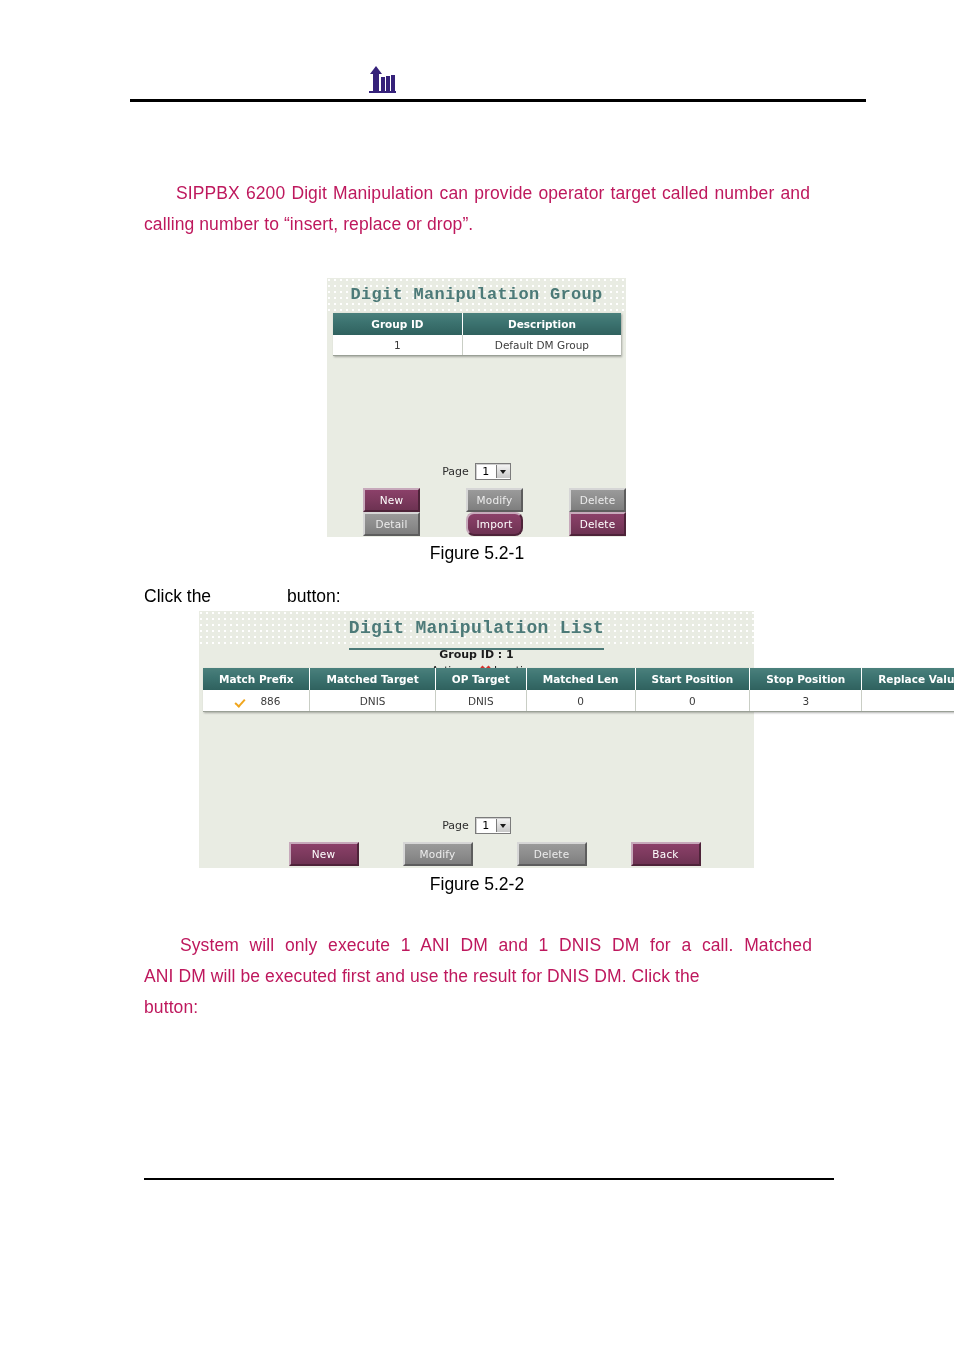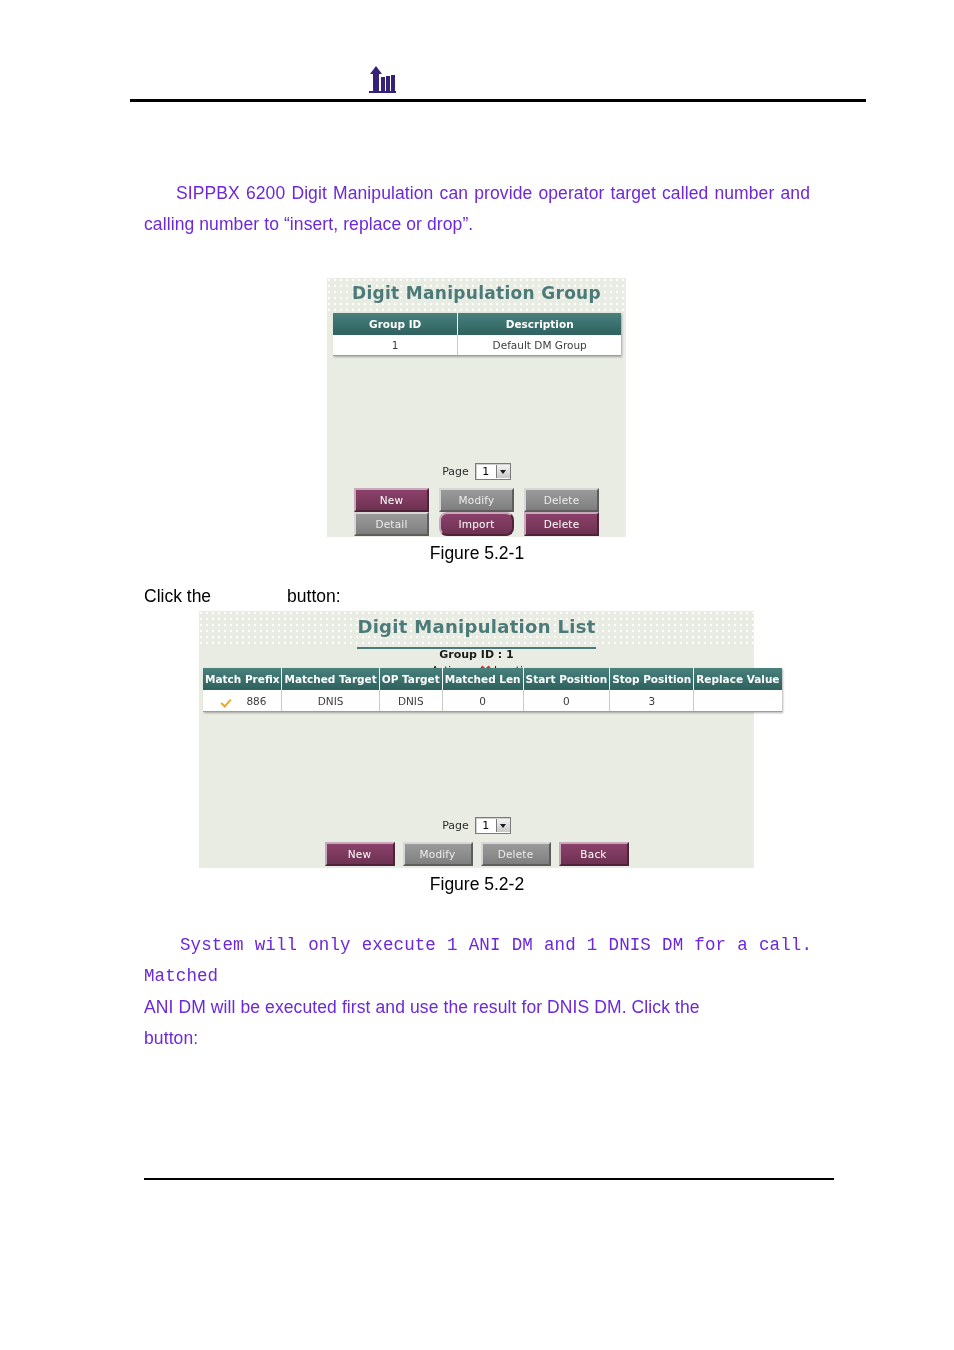--- a/index.html
+++ b/index.html
@@ -45,7 +45,7 @@
     position: absolute;
     font-size: 17.5px;
     line-height: 31px;
-    color: #6d28d9;
+    color: #be185d;
     text-align: justify;
     letter-spacing: 0.1px;
   }

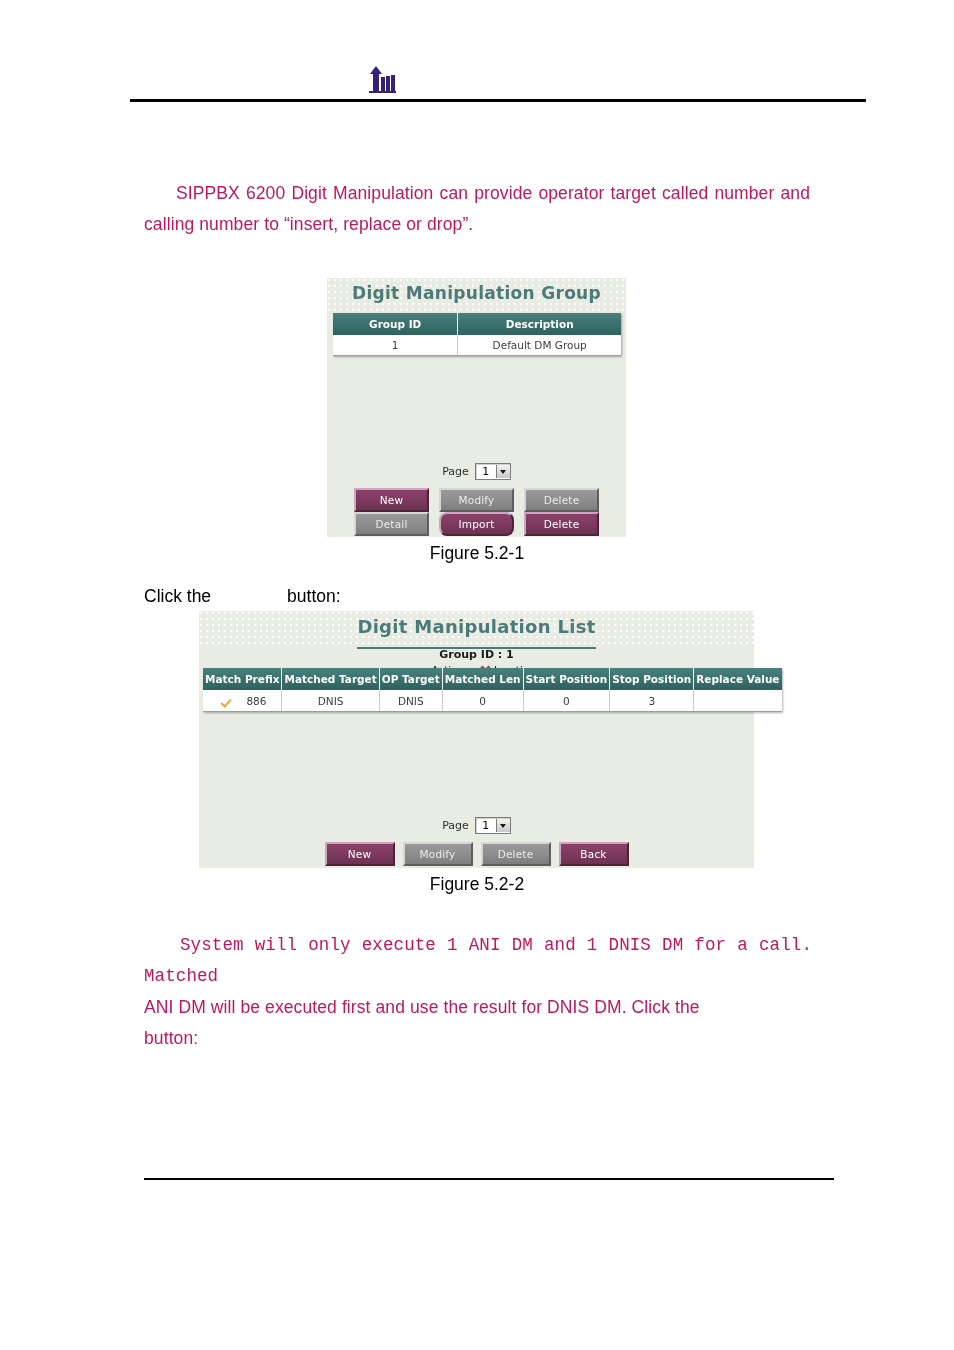--- a/index.html
+++ b/index.html
@@ -114,6 +114,7 @@
   .panel-title span {
     border-bottom: 2px solid #4c7a78;
     padding-bottom: 10px;
+    font-family: Liberation Mono, monospace;
   }
 
   

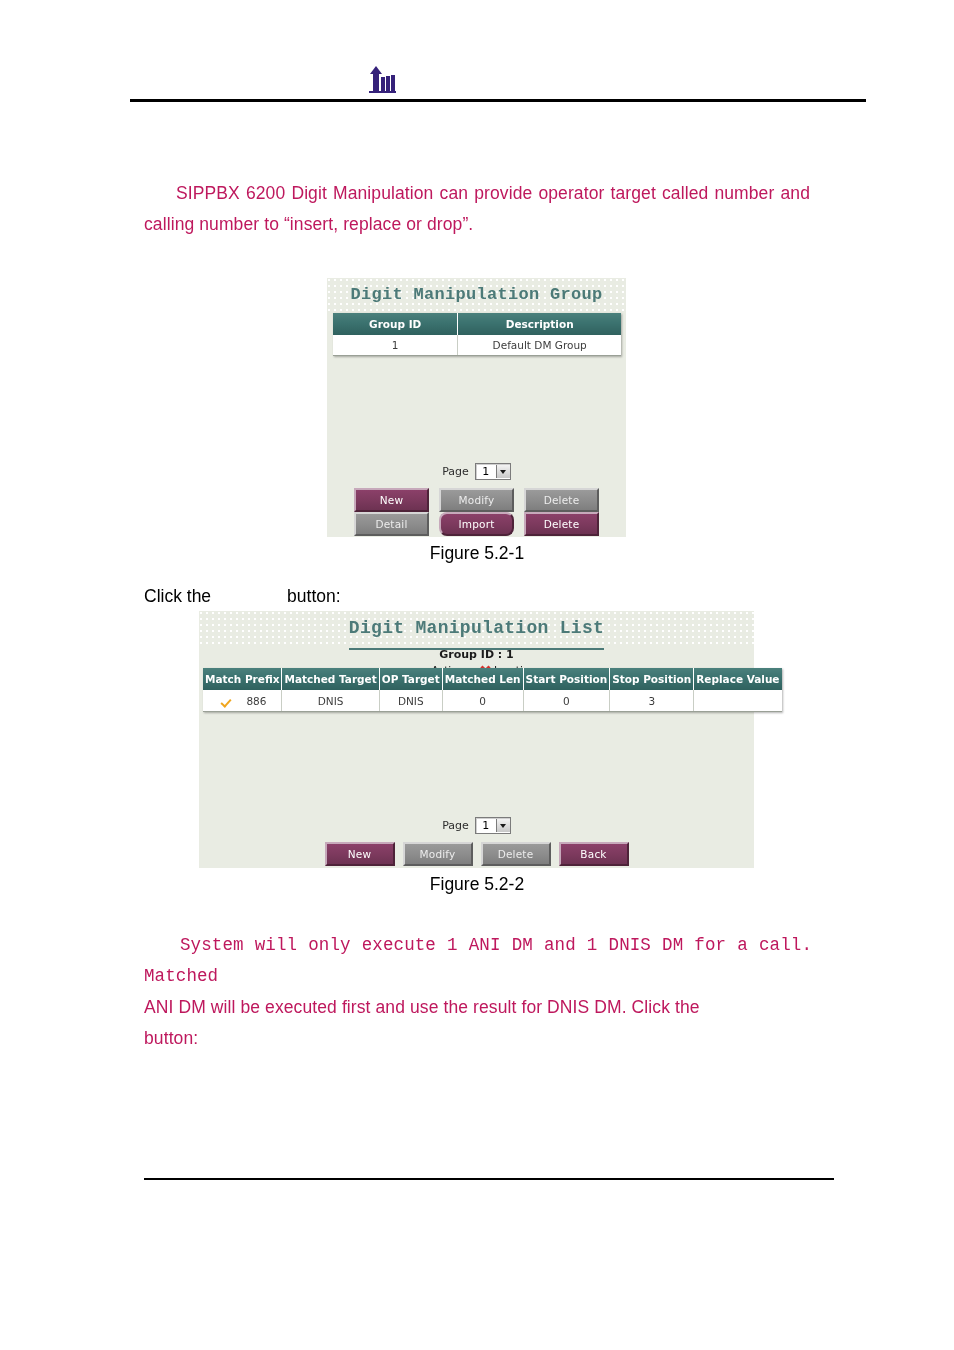--- a/index.html
+++ b/index.html
@@ -130,7 +130,7 @@
     color: #ffffff;
     font-weight: bold;
     font-size: 10.5px;
-    padding: 5px 2px;
+    padding: 5px 16px;
     text-align: center;
     border-right: 1px solid #ffffff;
     white-space: nowrap;

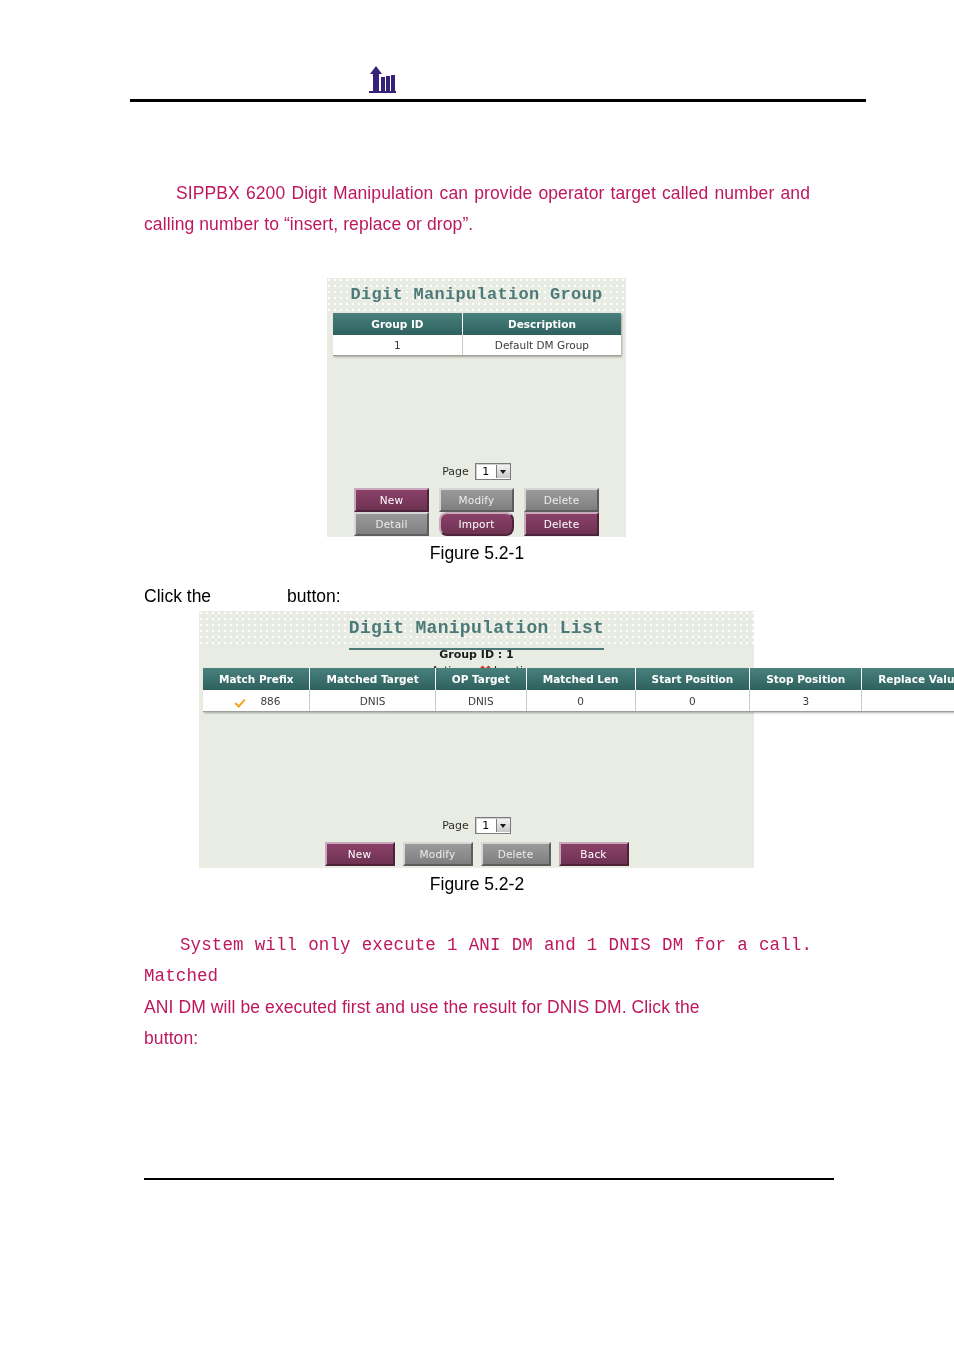--- a/index.html
+++ b/index.html
@@ -207,6 +207,7 @@
     border: 2px solid;
     box-sizing: content-box;
     letter-spacing: 0.2px;
+    margin-left: 36px;
   }
   .ui-btn.purple {
     background: linear-gradient(to bottom, #8b4069 0%, #7d3a5e 50%, #6d3252 100%);

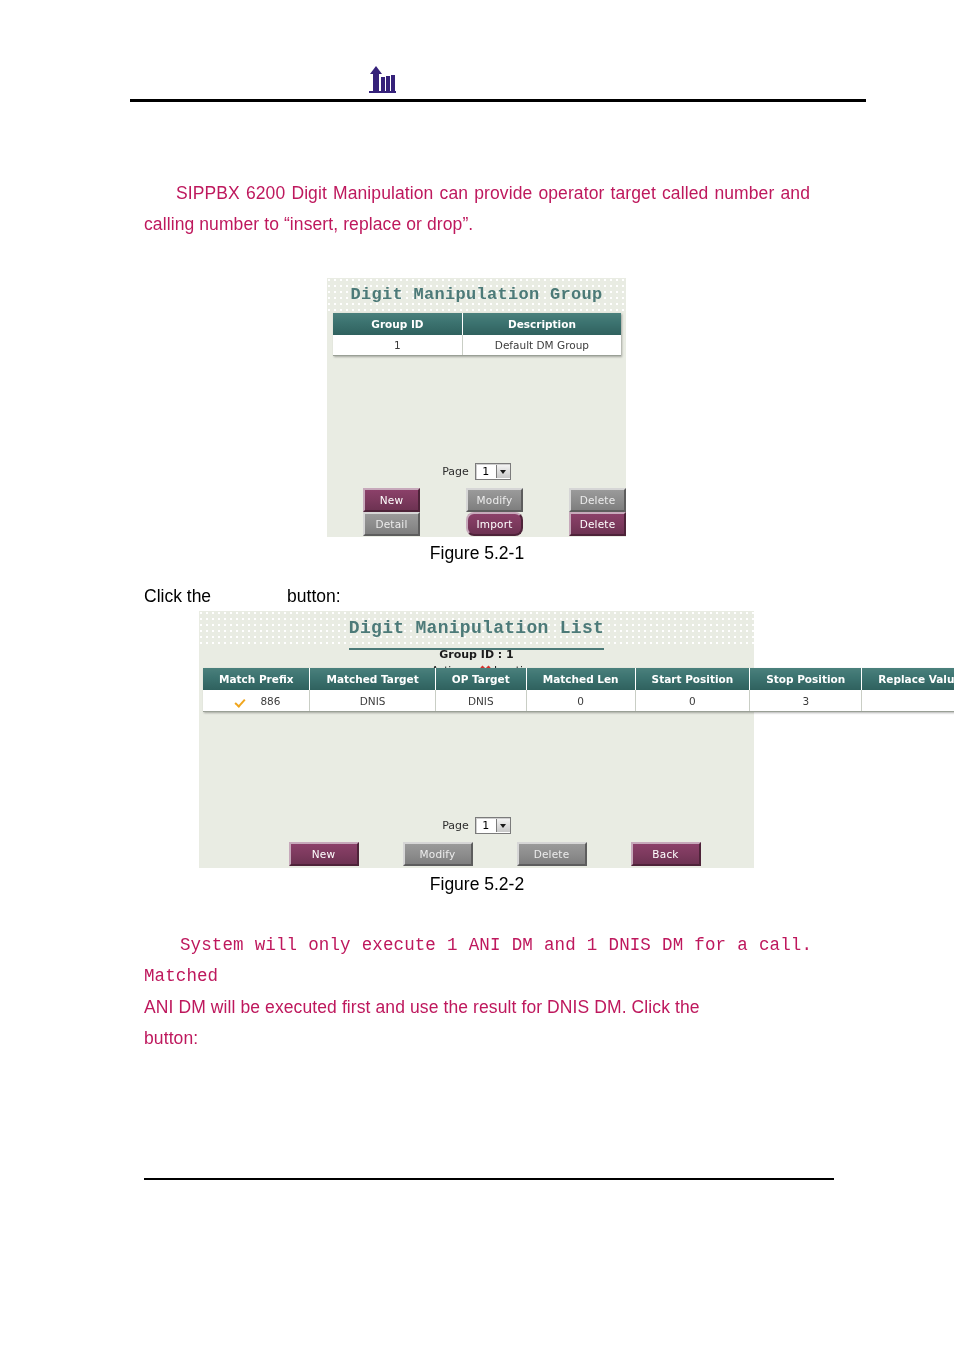--- a/index.html
+++ b/index.html
@@ -72,7 +72,7 @@
     width: 668px;
   }
   .para-2 .indent { display: inline-block; width: 36px; }
-  .para-2 .l1 { display: block; text-align: justify; text-align-last: justify; font-family: Liberation Mono, monospace; }
+  .para-2 .l1 { display: block; text-align: justify; text-align-last: justify; }
   .para-2 .l2 { display: block; }
   .para-2 .l3 { display: block; }
 

